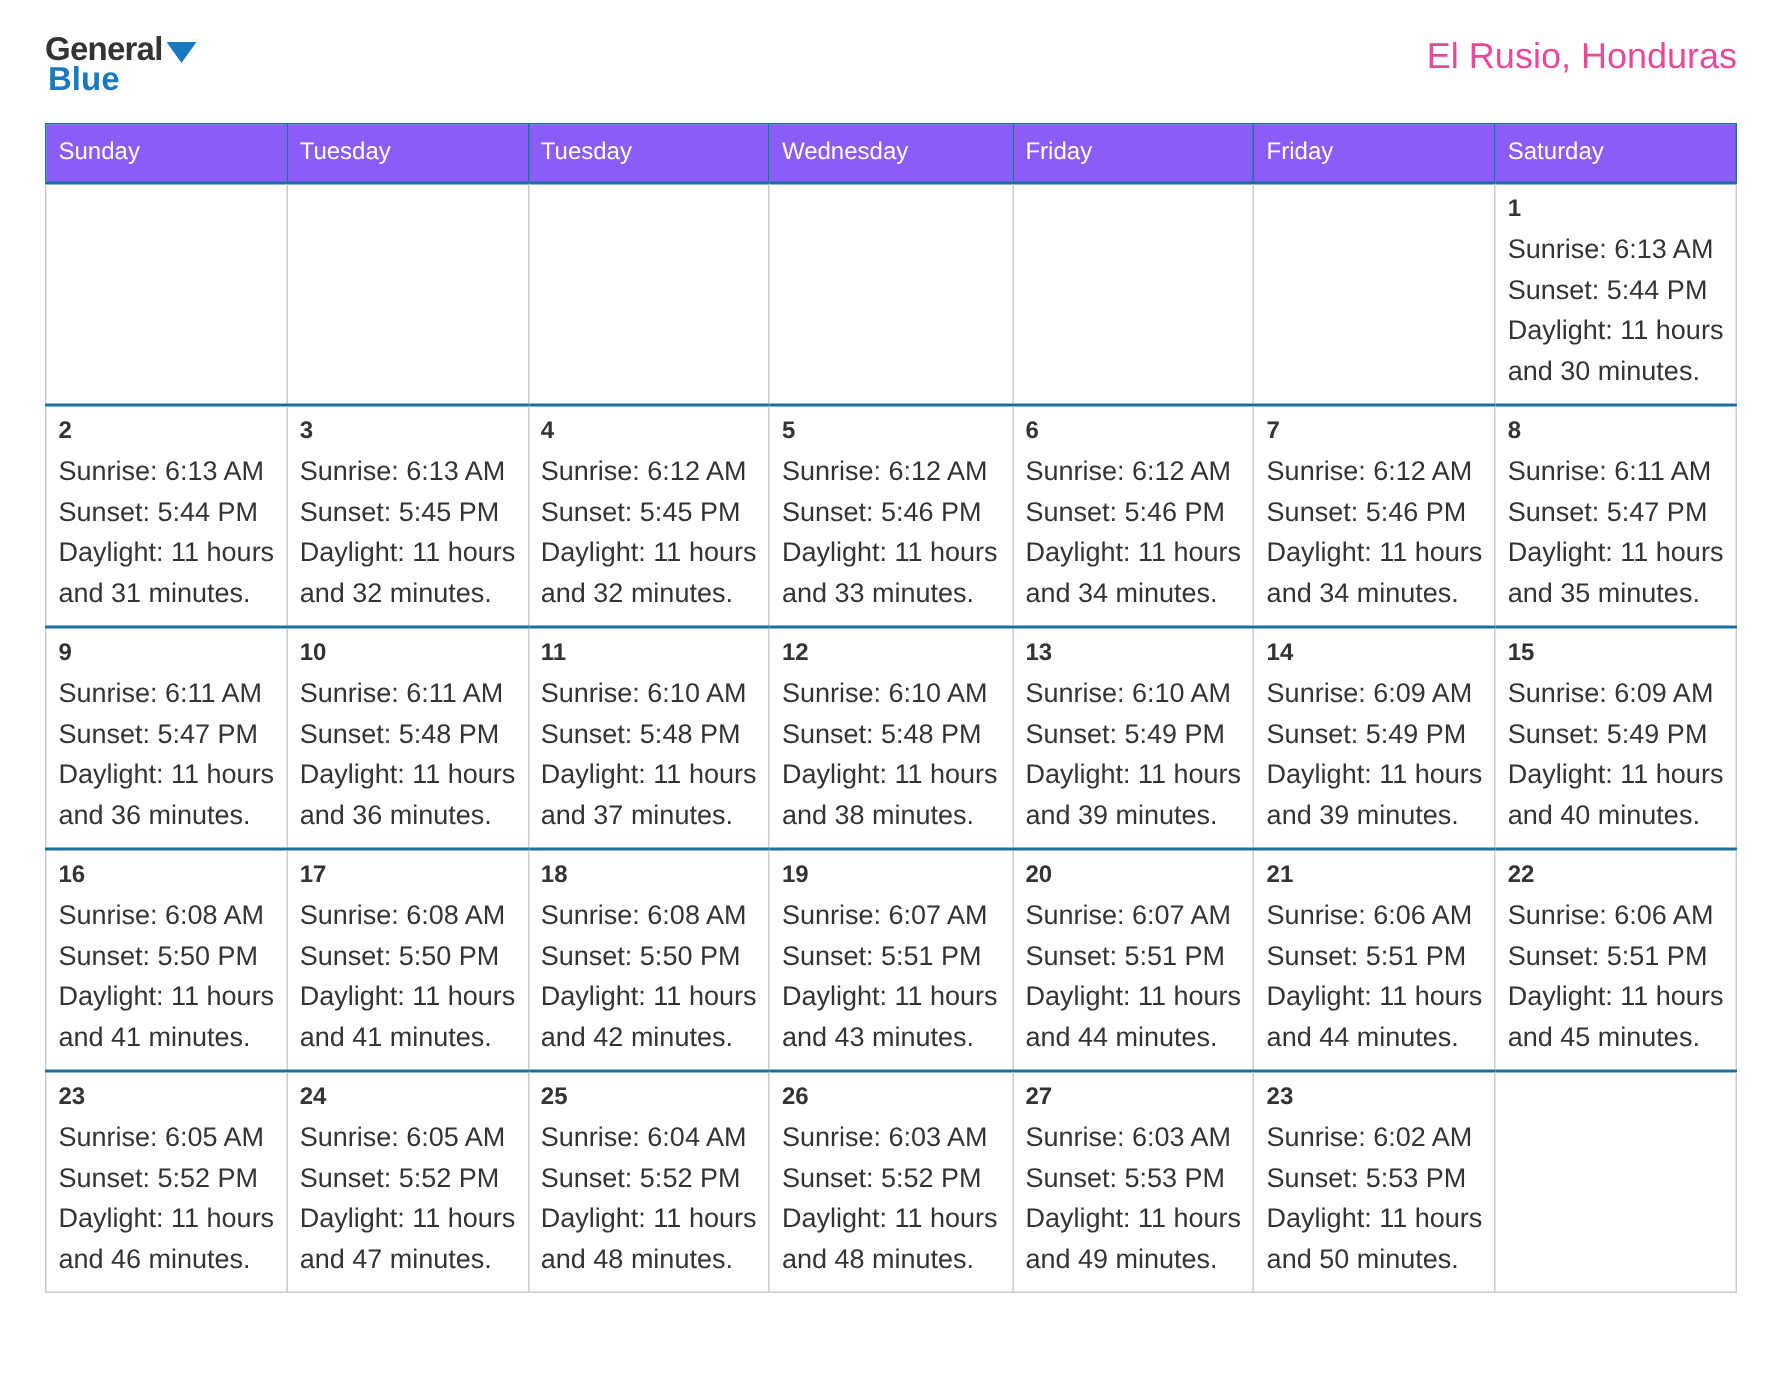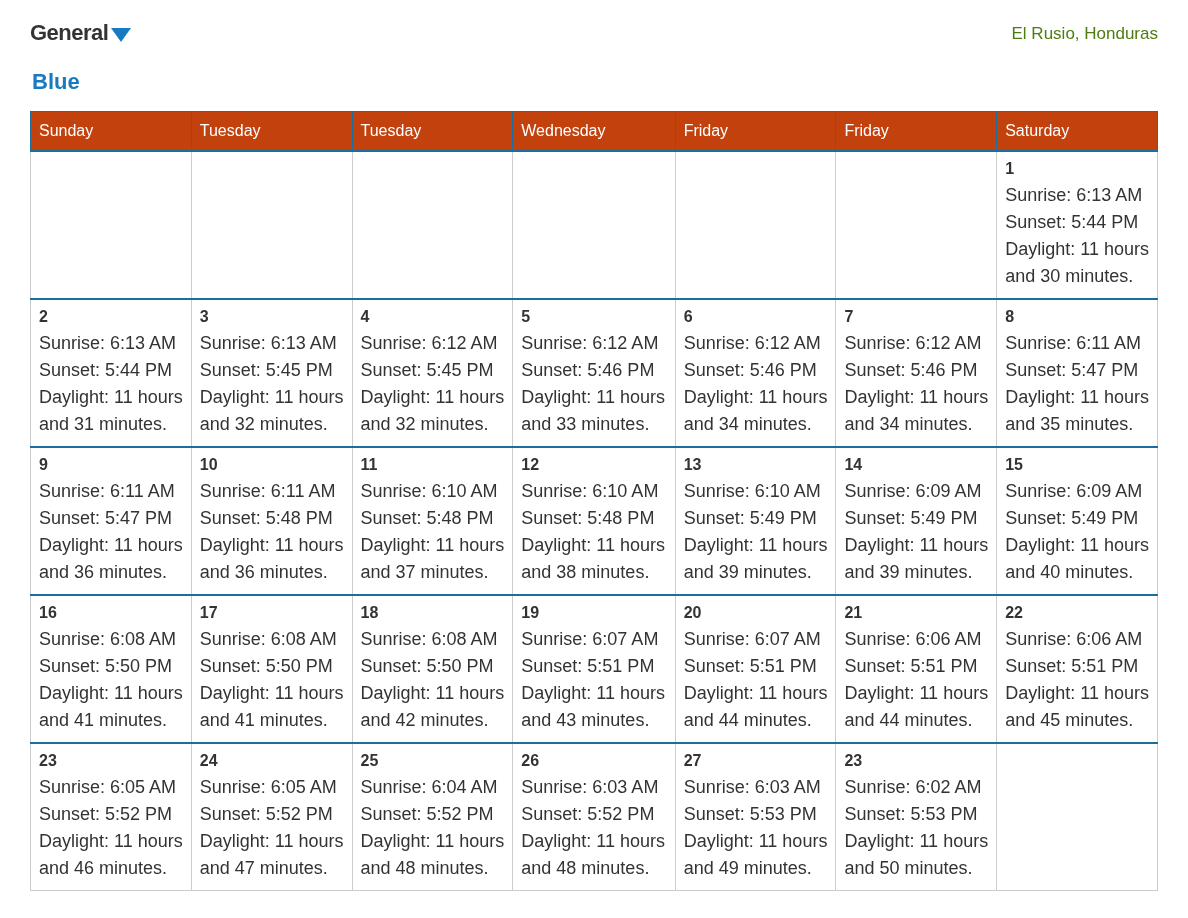--- a/index.html
+++ b/index.html
@@ -21,7 +21,6 @@
       display: flex;
       flex-direction: column;
       align-items: flex-start;
-      gap: 29px;
     }
     .logo-top {
       display: flex;

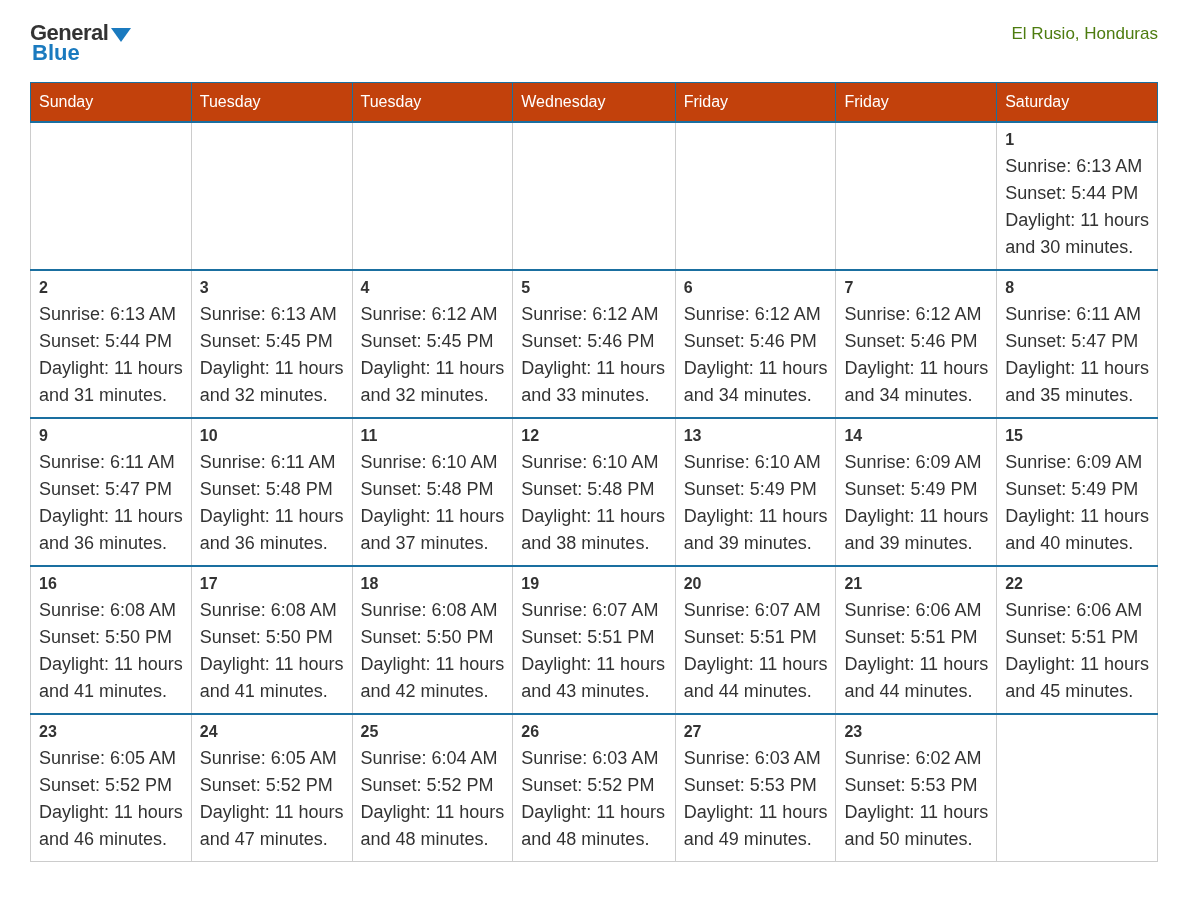--- a/index.html
+++ b/index.html
@@ -58,8 +58,8 @@
       line-height: 1.1;
     }
     .location {
-      font-size: 17px;
-      color: #4d7c0f;
+      font-size: 24px;
+      color: #ec4899;
       margin-top: 4px;
     }
     .calendar {

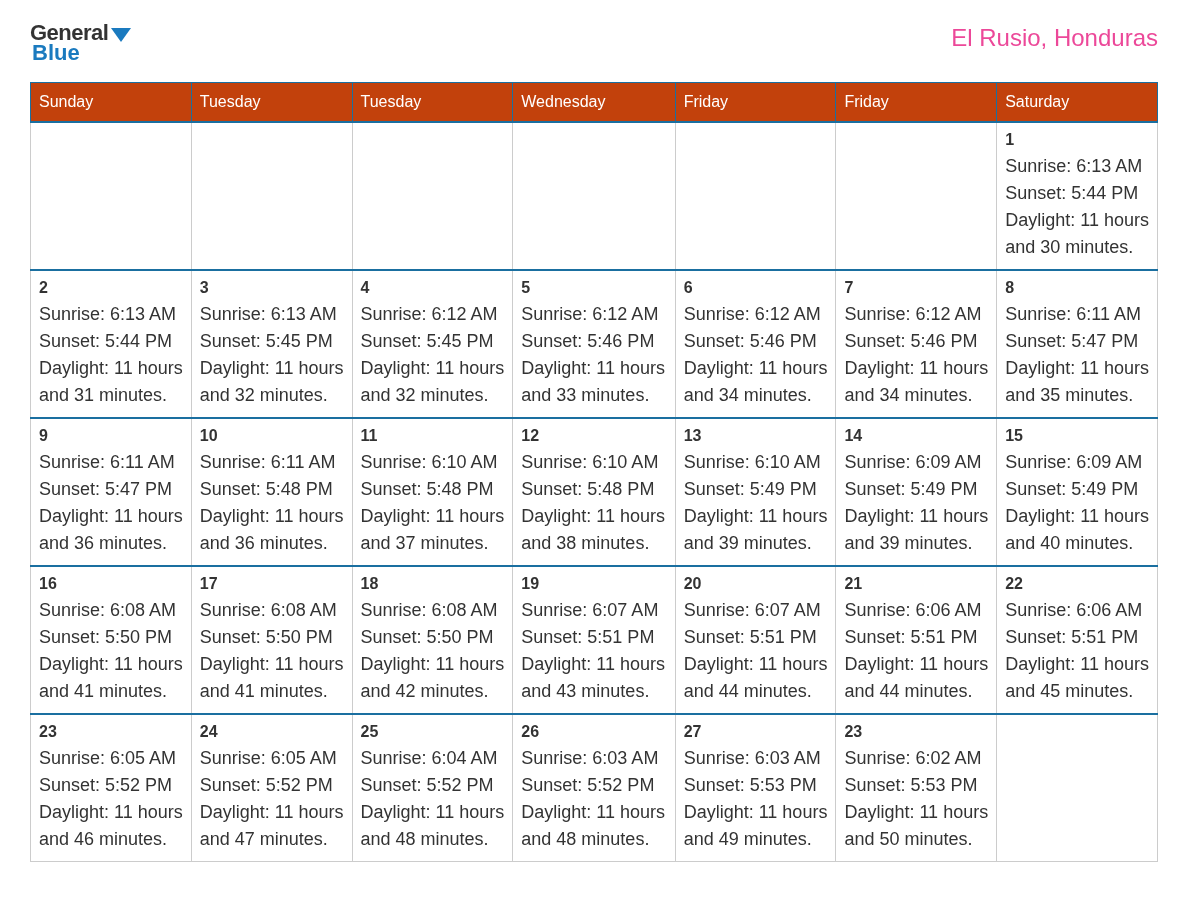--- a/index.html
+++ b/index.html
@@ -68,7 +68,7 @@
       border: 1px solid #aaa;
     }
     .calendar thead tr th {
-      background-color: #c2410c;
+      background-color: #8b5cf6;
       color: #fff;
       padding: 10px 8px;
       font-size: 16px;

